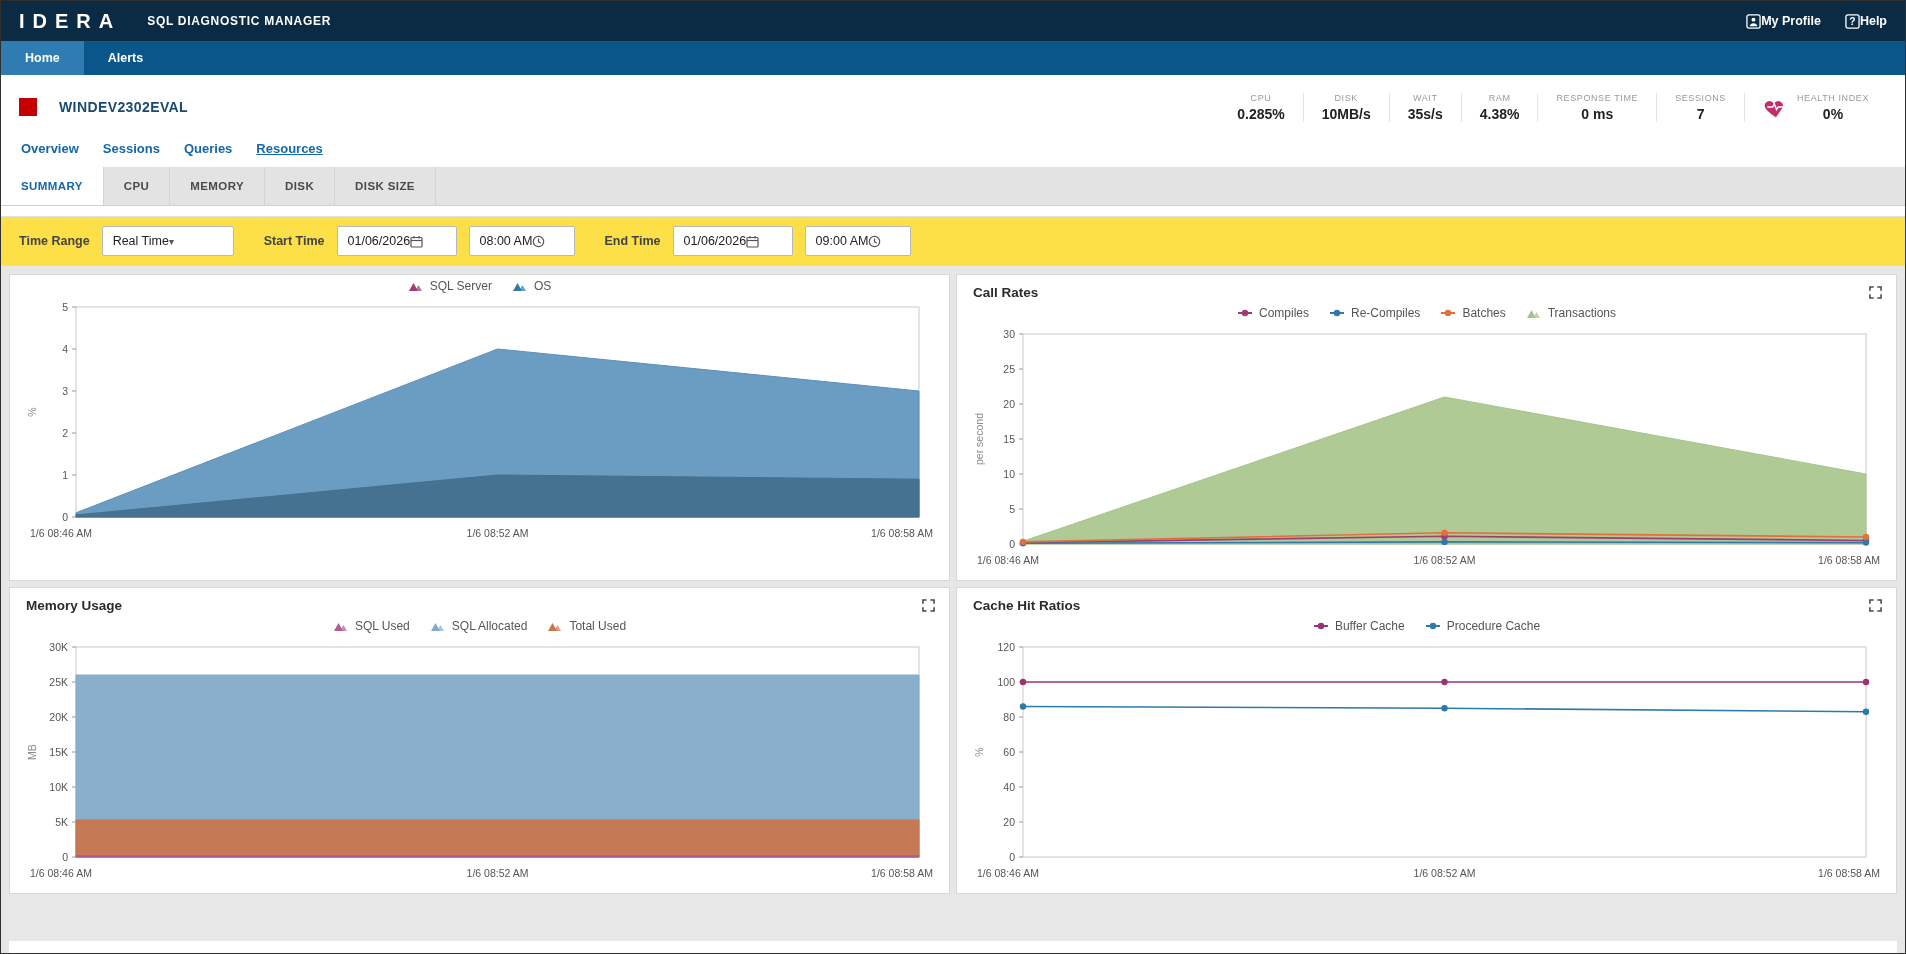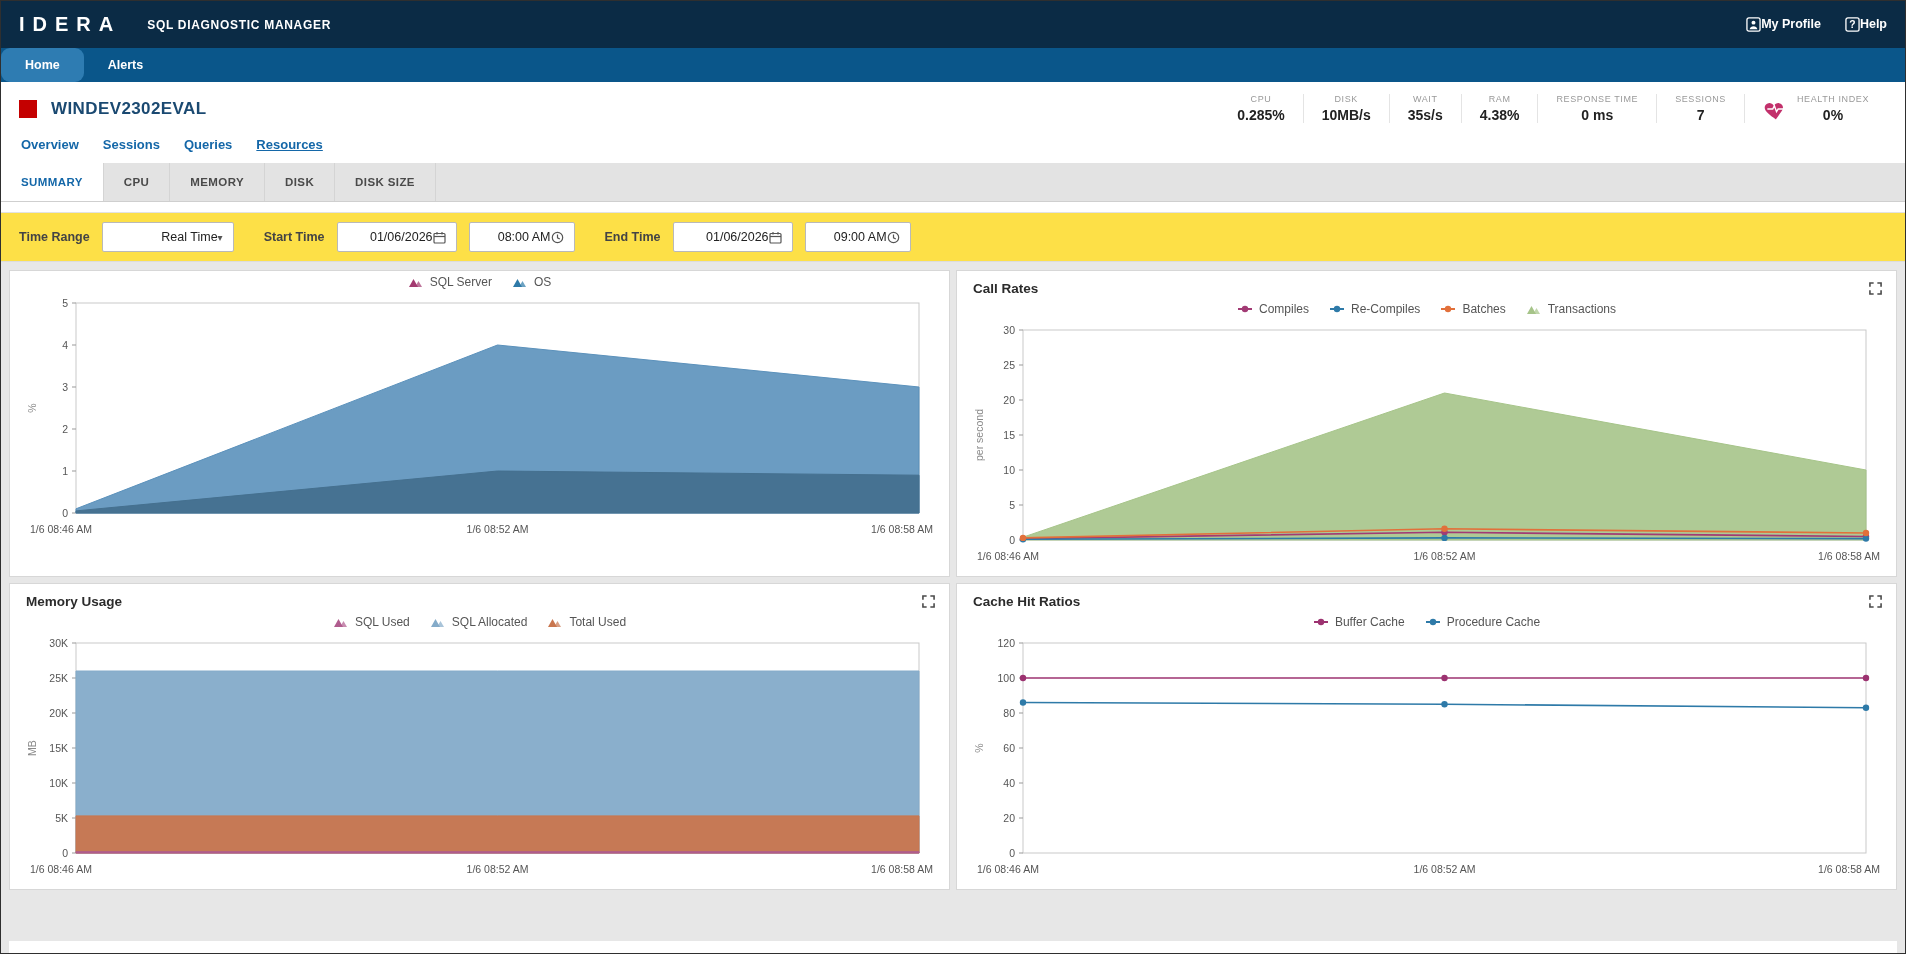--- a/index.html
+++ b/index.html
@@ -8,7 +8,7 @@
            overflow:hidden; display:flex; flex-direction:column; }
 
   
-  .topbar { height:47px; background:#0b2b45; display:flex; align-items:center;
+  .topbar { height:40px; background:#0b2b45; display:flex; align-items:center;
             padding:0 18px; color:#fff; flex:0 0 auto; }
   .logo { font-size:20px; font-weight:bold; letter-spacing:8px; margin-right:26px; }
   .app-title { font-size:12px; font-weight:bold; letter-spacing:0.7px; }

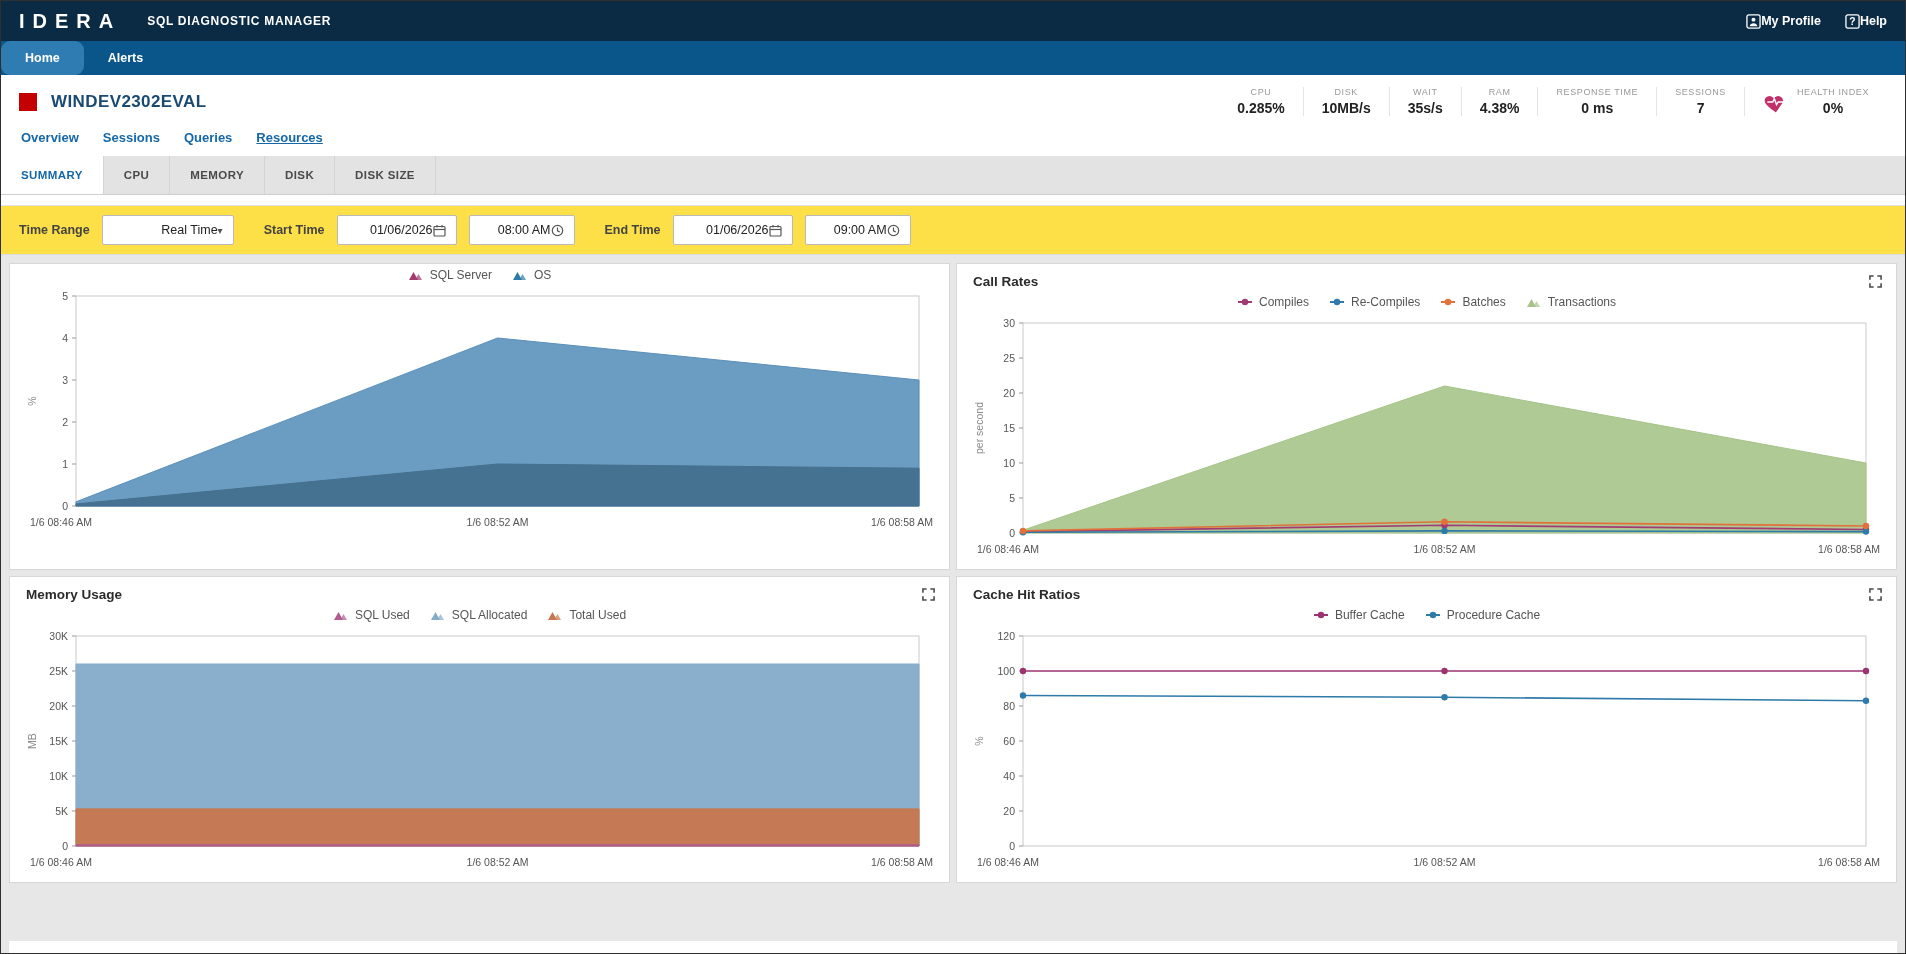--- a/index.html
+++ b/index.html
@@ -19,7 +19,7 @@
   .mainnav { height:34px; background:#0a568a; display:flex; align-items:stretch; flex:0 0 auto; }
   .nav-tab { display:flex; align-items:center; padding:0 24px; color:#fff; font-size:12.5px;
              font-weight:bold; cursor:pointer; }
-  .nav-tab.active { background:#2e7cb2;border-radius:9px; }
+  .nav-tab.active { background:#2e7cb2; }
 
   
   .server-section { background:#fff; padding:12px 18px 0 18px; flex:0 0 auto; }

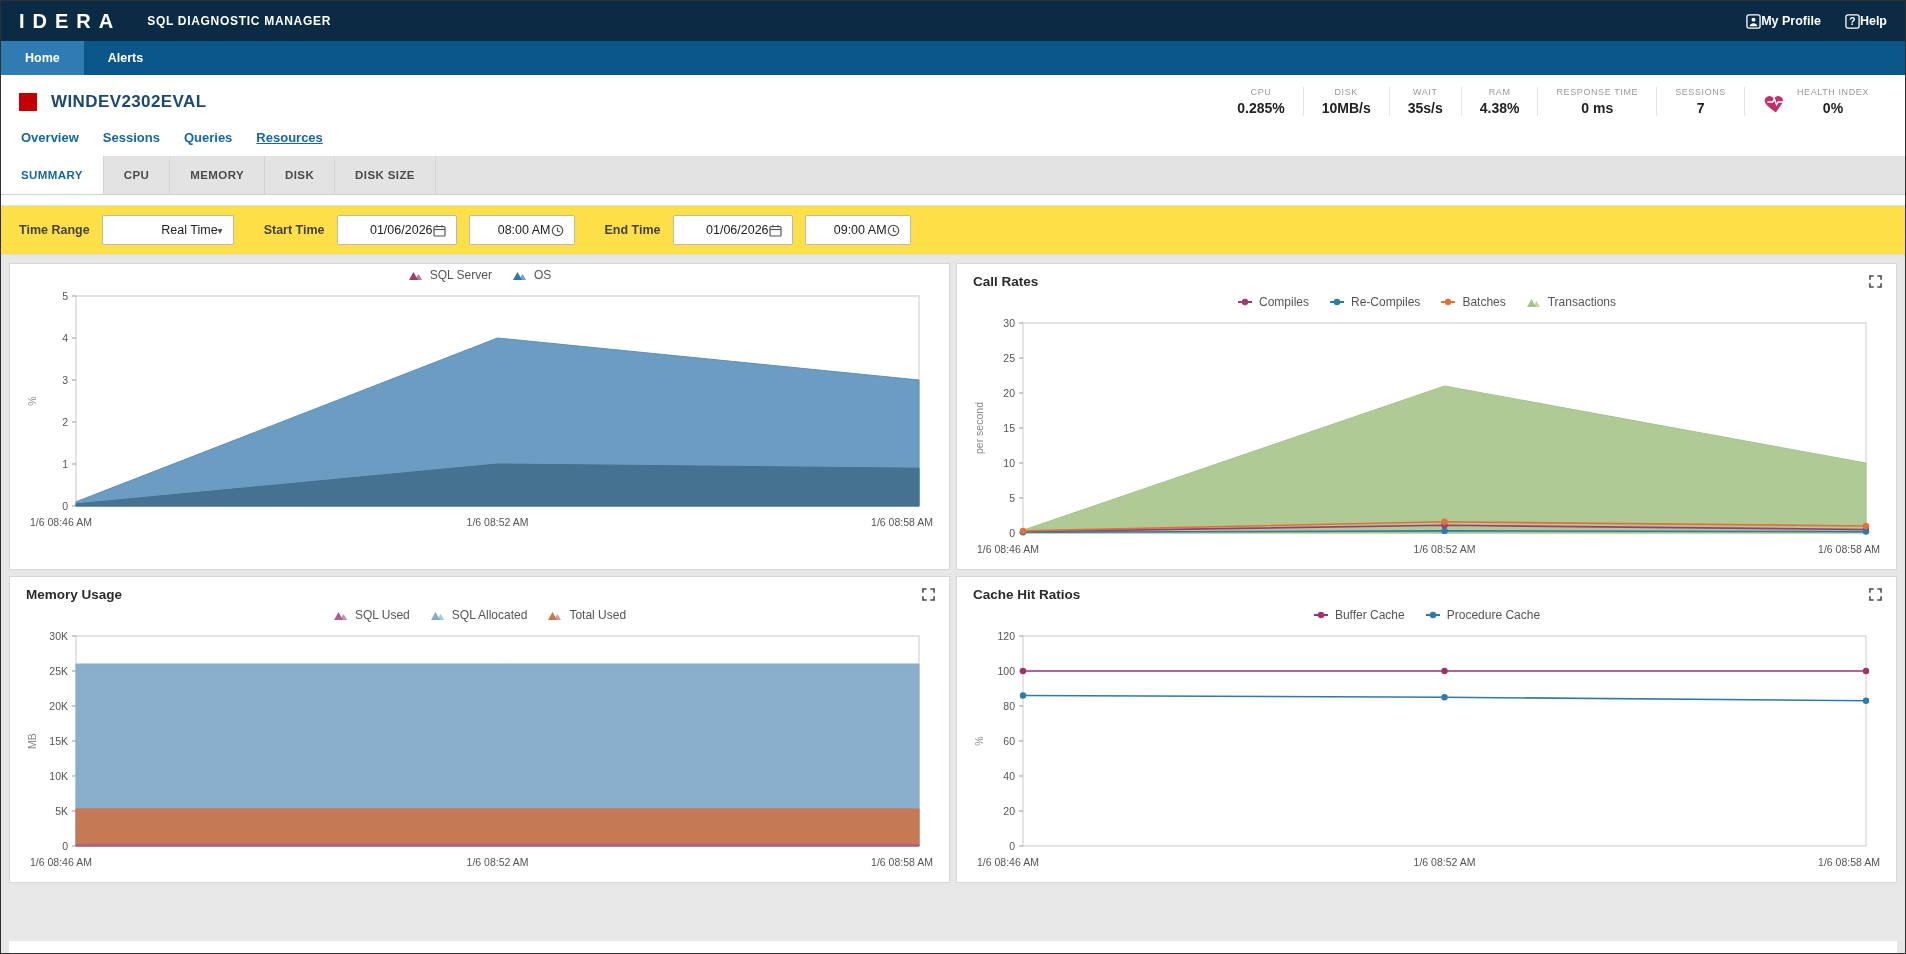--- a/index.html
+++ b/index.html
@@ -25,7 +25,7 @@
   .server-section { background:#fff; padding:12px 18px 0 18px; flex:0 0 auto; }
   .server-row { display:flex; align-items:center; }
   .status-square { width:18px; height:18px; background:#c40000; margin-right:10px; flex:0 0 auto; }
-  h1.server-name { font-size:17px; color:#1a4971; margin:4px; letter-spacing:0.4px; }
+  h1.server-name { font-size:14px; color:#1a4971; margin:12px; letter-spacing:0.4px; }
   #stats { margin-left:auto; display:flex; align-items:center; }
   .stat { display:flex; align-items:center; padding:0 18px; border-left:1px solid #e4e4e4; gap:8px; }
   .stat:first-child { border-left:none; }

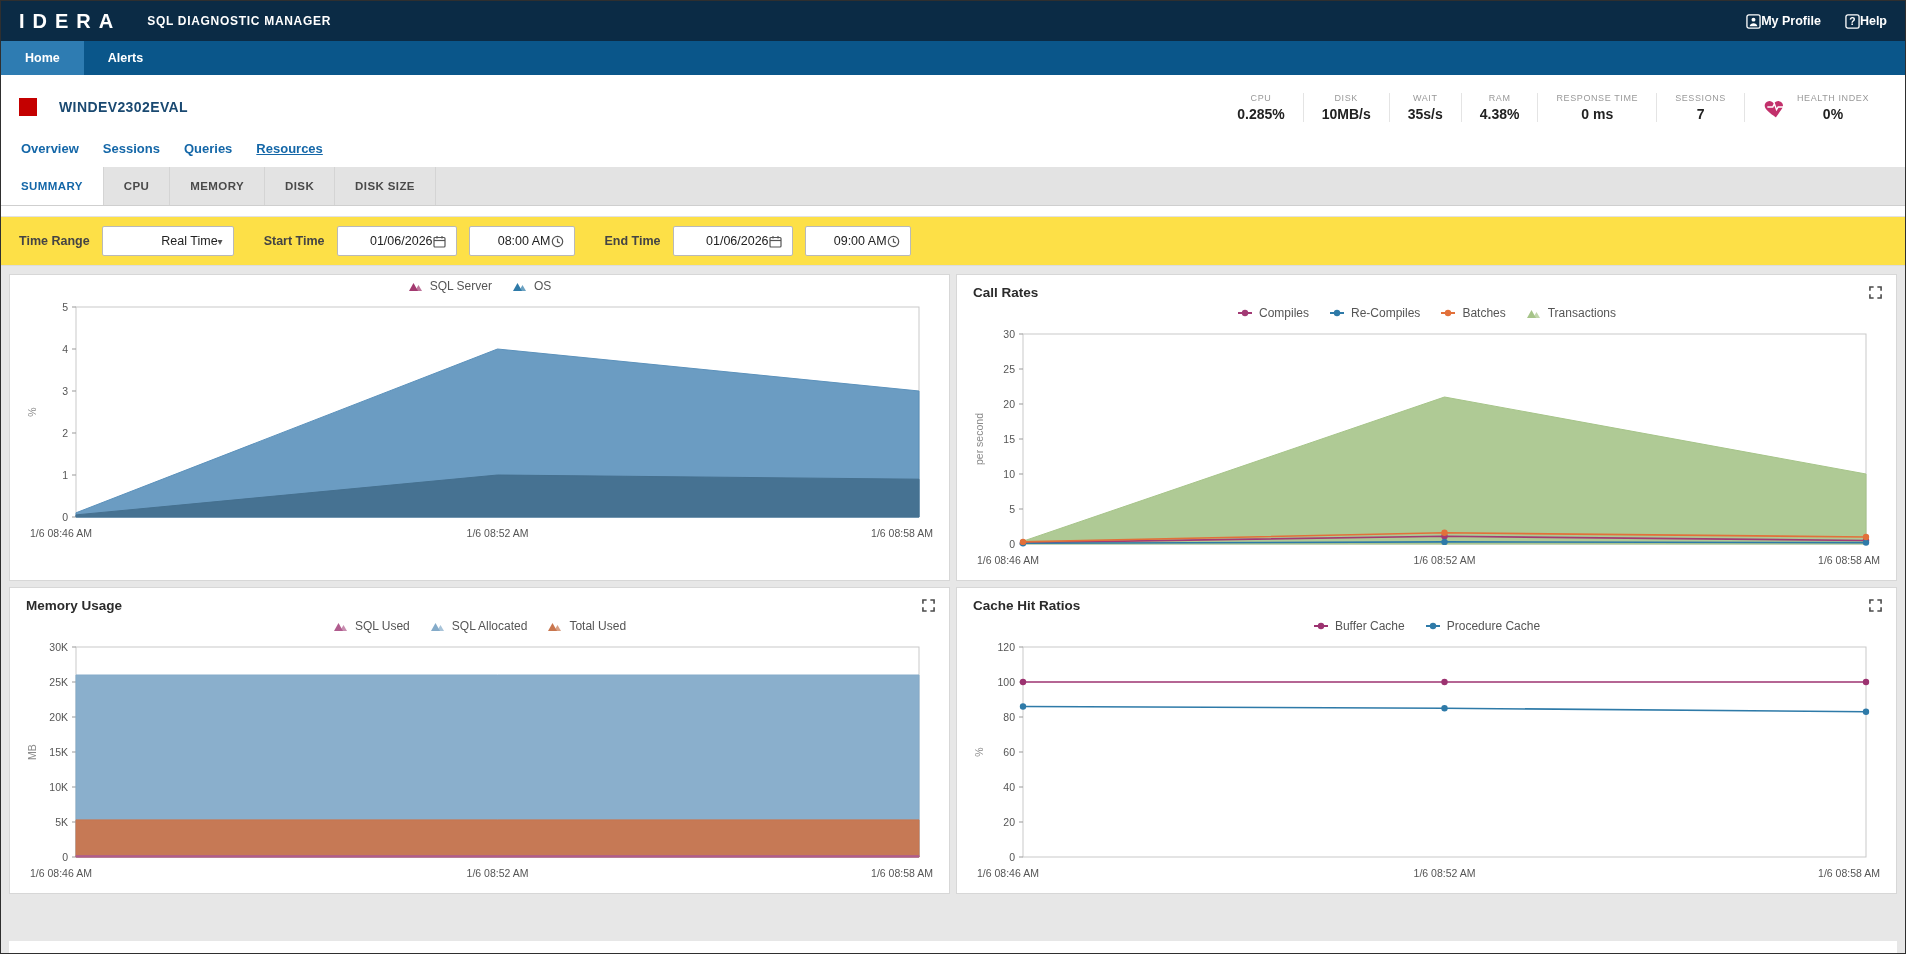--- a/index.html
+++ b/index.html
@@ -49,7 +49,7 @@
   .fgroup { display:flex; align-items:center; gap:12px; margin-right:30px; }
   .flabel { font-size:12.5px; font-weight:bold; color:#444; white-space:nowrap; }
   .select, .finput { background:#fff; border:1px solid #b9b9b9; border-radius:2px; height:30px;
-                     display:flex; align-items:center; justify-content:flex-end;
+                     display:flex; align-items:center; justify-content:flex-start;
                      padding:0 10px; font-size:12.5px; color:#222; cursor:pointer; }
   .select { width:132px; }
   .finput.date { width:120px; }

